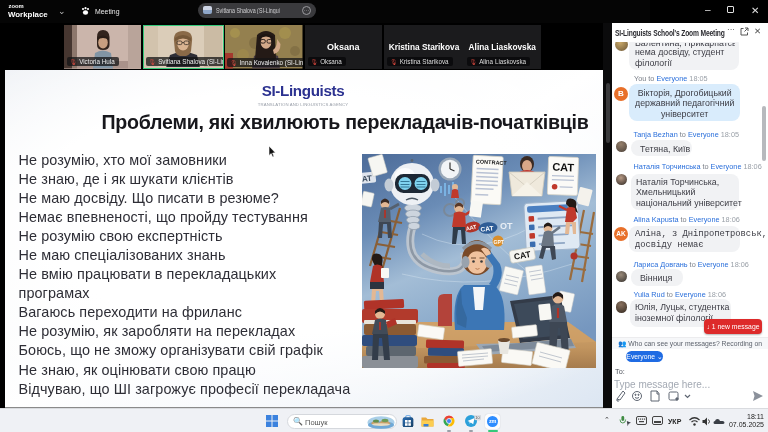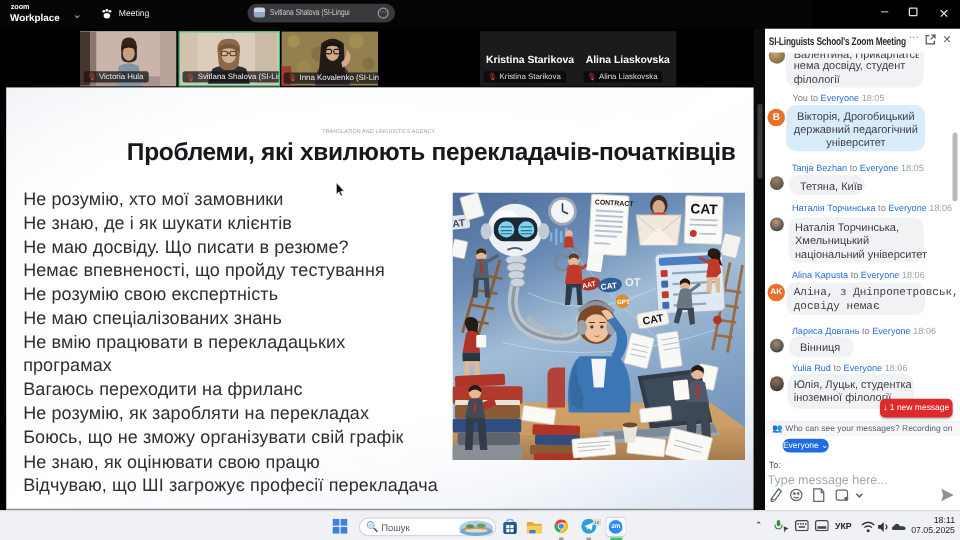--- a/index.html
+++ b/index.html
@@ -96,6 +96,13 @@
     </div>
   </div>
 
+  <div class="abs" style="left:304.5px;top:2px;width:77.5px;height:43.5px;background:#1b1b1d;">
+    <div class="abs" style="left:0;top:17px;width:100%;text-align:center;color:#fff;font-weight:700;font-size:9px;white-space:nowrap;">Oksana</div>
+    <div class="abs" style="left:3px;bottom:3px;height:9px;background:rgba(8,8,10,.8);border-radius:2px;display:flex;align-items:center;padding:0 4px 0 3px;">
+      <span style="color:#e04a3f;font-size:6px;margin-right:2px;">🎙</span>
+        <span style="color:#ddd;font-size:6.3px;">Oksana</span>
+    </div>
+  </div>
   <div class="abs" style="left:384px;top:2px;width:80px;height:43.5px;background:#1b1b1d;">
     <div class="abs" style="left:0;top:17px;width:100%;text-align:center;color:#fff;font-weight:700;font-size:8.3px;white-space:nowrap;">Kristina Starikova</div>
     <div class="abs" style="left:3px;bottom:3px;height:9px;background:rgba(8,8,10,.8);border-radius:2px;display:flex;align-items:center;padding:0 4px 0 3px;">

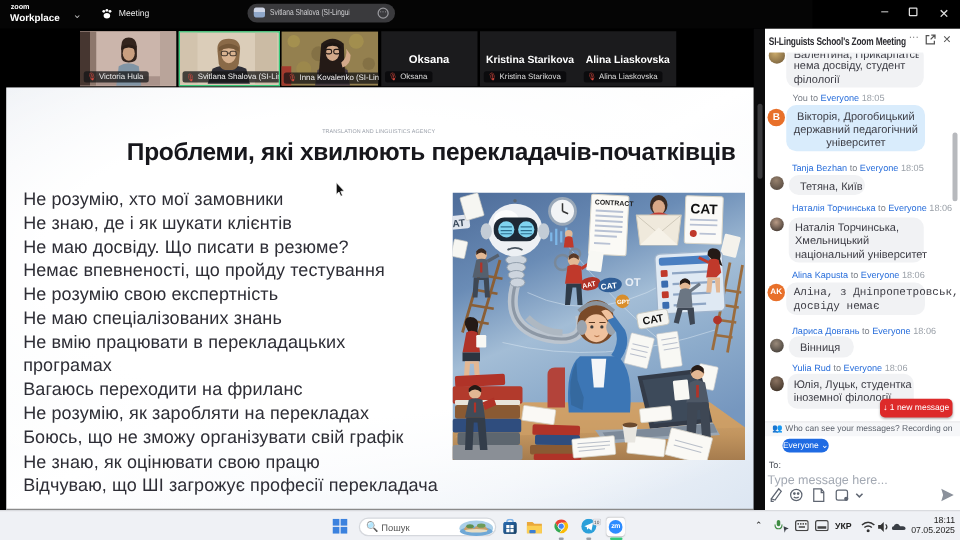--- a/index.html
+++ b/index.html
@@ -124,6 +124,7 @@
  linear-gradient(150deg,#eceff4 0%, #f6f8fa 22%, #ffffff 50%, #f0f4f9 80%, #dce6f2 100%);">
   <div class="abs" style="left:0;bottom:0;width:100%;height:1px;background:#8a8a8a;"></div>
 
+  <div class="abs" style="left:218px;top:12px;width:160px;text-align:center;font-weight:700;font-size:15.2px;letter-spacing:-0.35px;color:#2b3190;">SI-Linguists</div>
   <div class="abs" style="left:218px;top:31.5px;width:160px;text-align:center;font-size:4.3px;letter-spacing:0.1px;color:#989ea8;">TRANSLATION AND LINGUISTICS AGENCY</div>
 
   <div class="abs" style="left:90px;top:41px;width:500px;text-align:center;font-weight:700;font-size:19.6px;letter-spacing:-0.25px;color:#17171c;">Проблеми, які хвилюють перекладачів-початківців</div>

